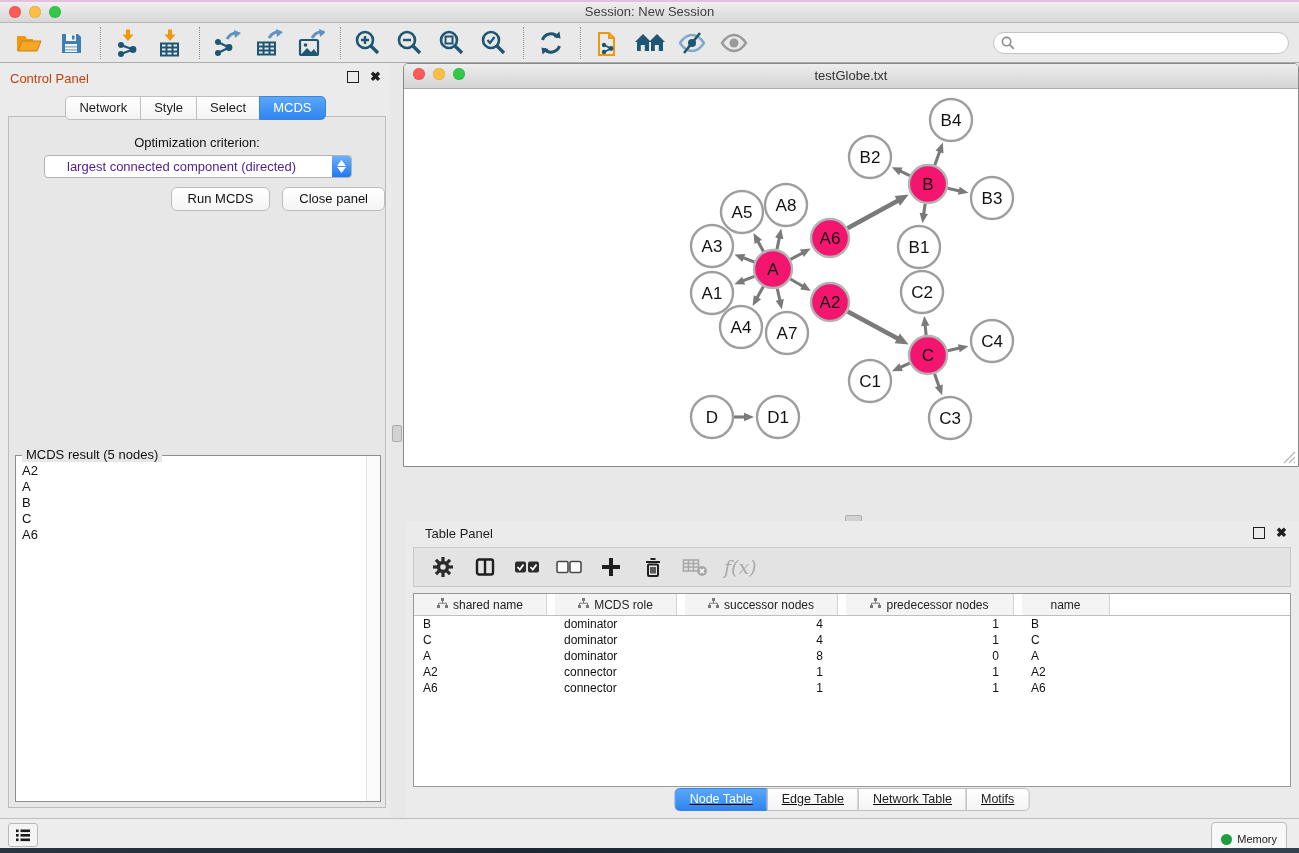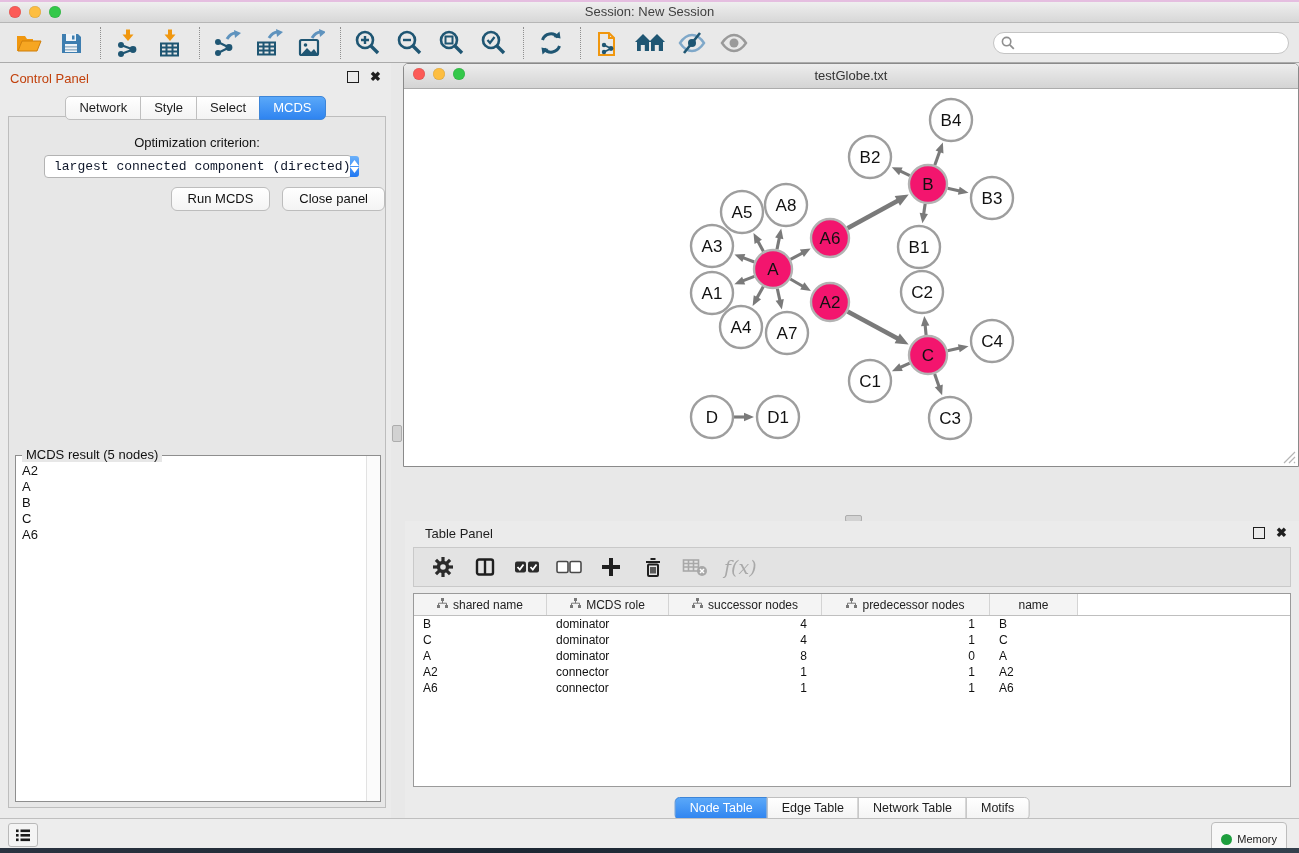--- a/index.html
+++ b/index.html
@@ -42,7 +42,7 @@
   #opt-label{position:absolute;top:18px;width:100%;text-align:center;font-size:13px;color:#111;}
   #criterion-select{position:absolute;left:35px;right:33px;top:38px;height:23px;background:#FFFFFF;
     border:1px solid #B3B3B3;border-radius:4px;display:flex;align-items:center;box-sizing:border-box;}
-  #criterion-select .val{flex:1;font-size:13px;color:#0f172a;padding-left:9px;white-space:nowrap;font-family:Liberation Mono, monospace;}
+  #criterion-select .val{flex:1;font-size:13px;color:#4c1d95;padding-left:22px;white-space:nowrap;}
   .spinner{width:19px;height:100%;border-radius:0 3px 3px 0;background:linear-gradient(#6BB1FA,#2178F2);
     display:flex;flex-direction:column;align-items:center;justify-content:center;gap:1px;}
   .spinner svg{display:block;}

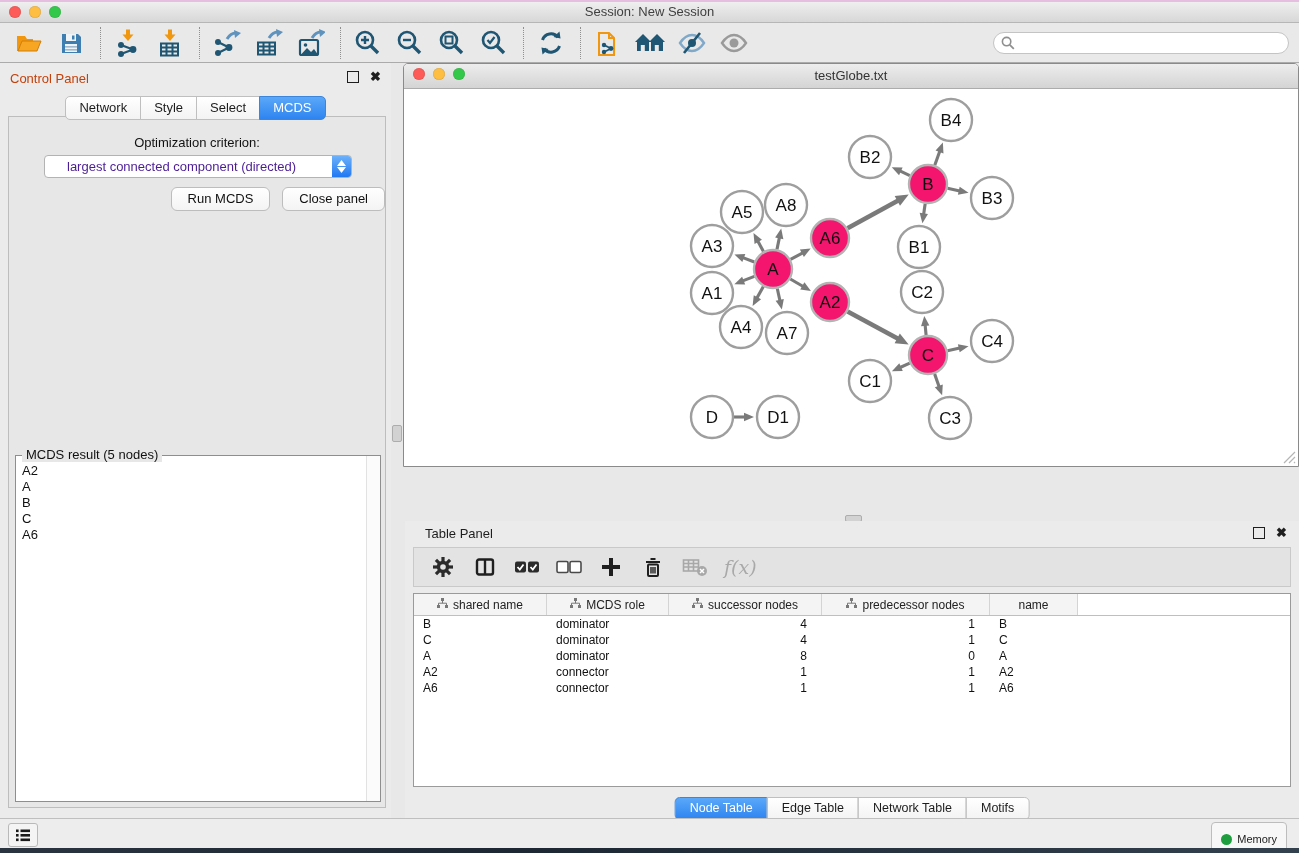--- a/index.html
+++ b/index.html
@@ -76,7 +76,7 @@
   .tpi{width:30px;height:30px;display:flex;align-items:center;justify-content:center;margin-right:12px;cursor:default;}
   #fx-label{font-family:"DejaVu Serif",serif;font-style:italic;font-size:19px;color:#A9A9A9;margin-left:2px;}
   #node-table{position:absolute;left:8px;right:8px;top:72px;height:192px;background:#FFFFFF;border:1px solid #9A9A9A;overflow:hidden;}
-  .tgrid{display:grid;grid-template-columns:133px 122px 153px 168px 88px 1fr;}
+  .tgrid{display:grid;grid-template-columns:133px 122px 153px 168px 88px 1fr;gap:8px;}
   #thead{height:21px;border-bottom:1px solid #BFBFBF;}
   .th{background:#F4F4F4;border-right:1px solid #D4D4D4;display:flex;align-items:center;justify-content:center;
     gap:5px;font-size:12px;color:#222;height:21px;box-sizing:border-box;}

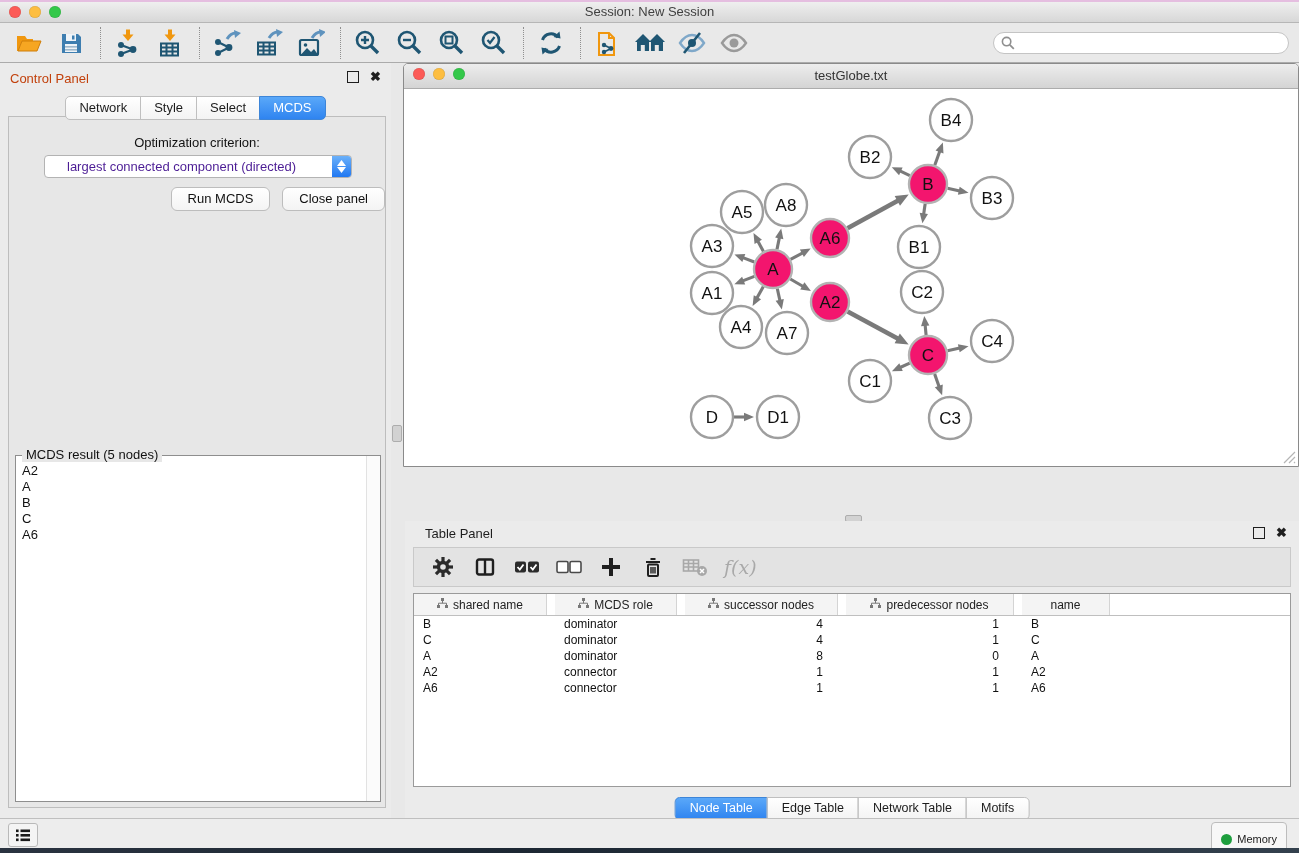--- a/index.html
+++ b/index.html
@@ -84,7 +84,7 @@
   .tr{height:16px;}
   .td{font-size:12px;color:#111;line-height:16px;padding:0 9px;white-space:nowrap;box-sizing:border-box;}
   .td.num{text-align:right;padding-right:15px;}
-  #bottom-tabs{position:absolute;left:50%;transform:translateX(-50%);top:276px;display:flex;}
+  #bottom-tabs{position:absolute;left:50%;transform:translateX(-50%);top:267px;display:flex;text-decoration:underline;}
   .seg-tab.small{font-size:12.5px;padding:3px 14px 4px;}
   
   #status-bar{left:0;top:818px;width:1299px;height:30px;background:#EDEDED;border-top:1px solid #BFBFBF;box-sizing:border-box;}

